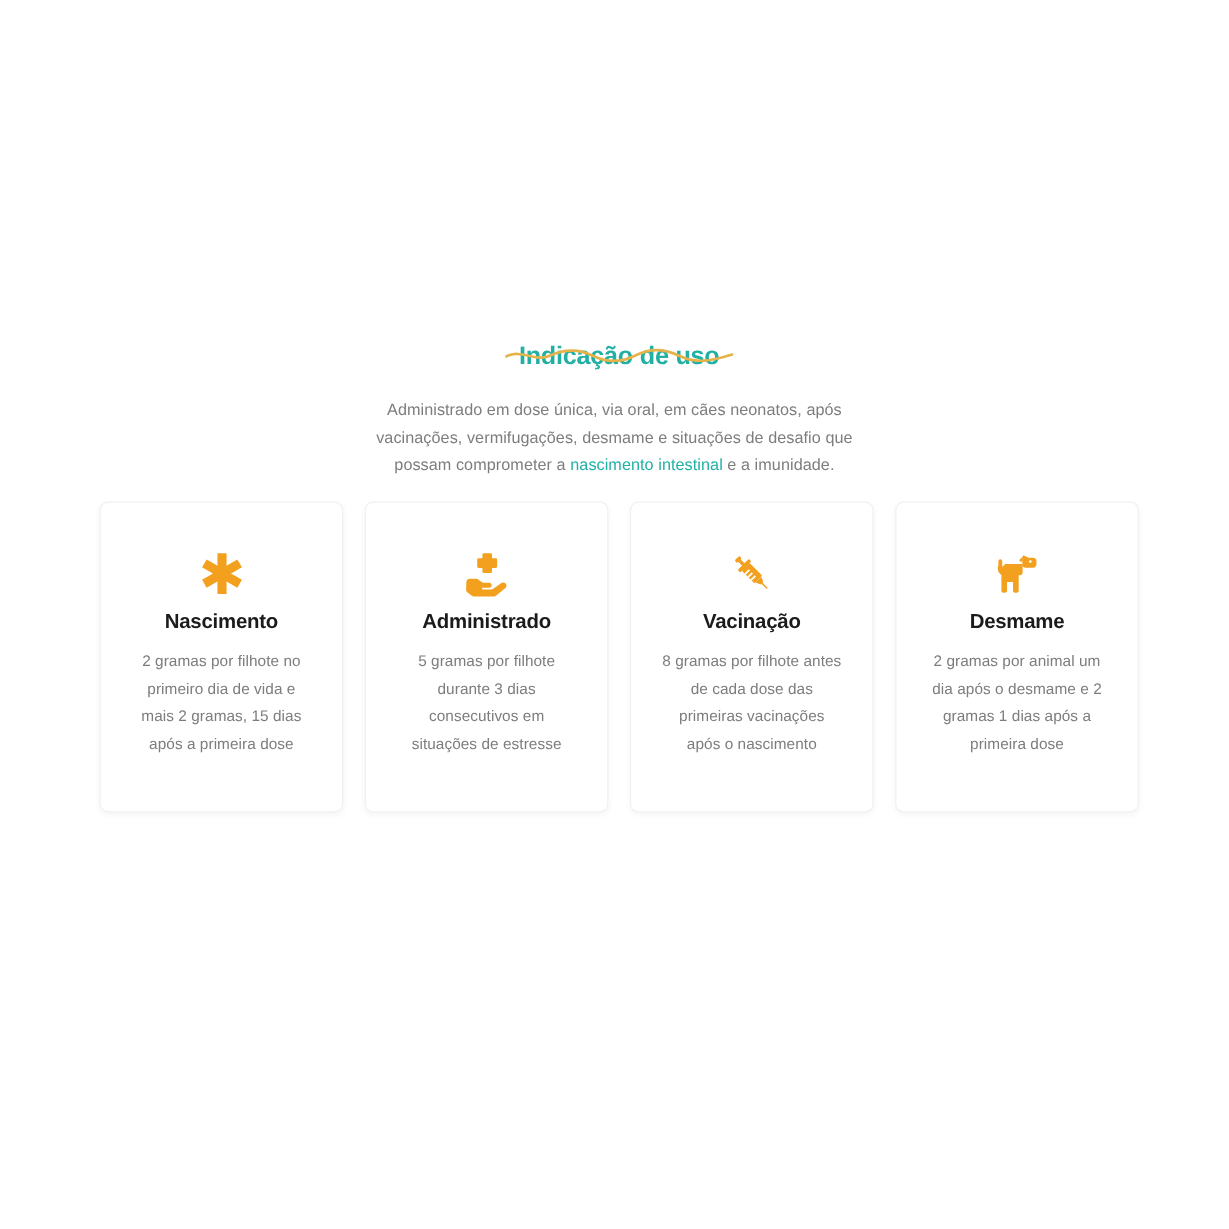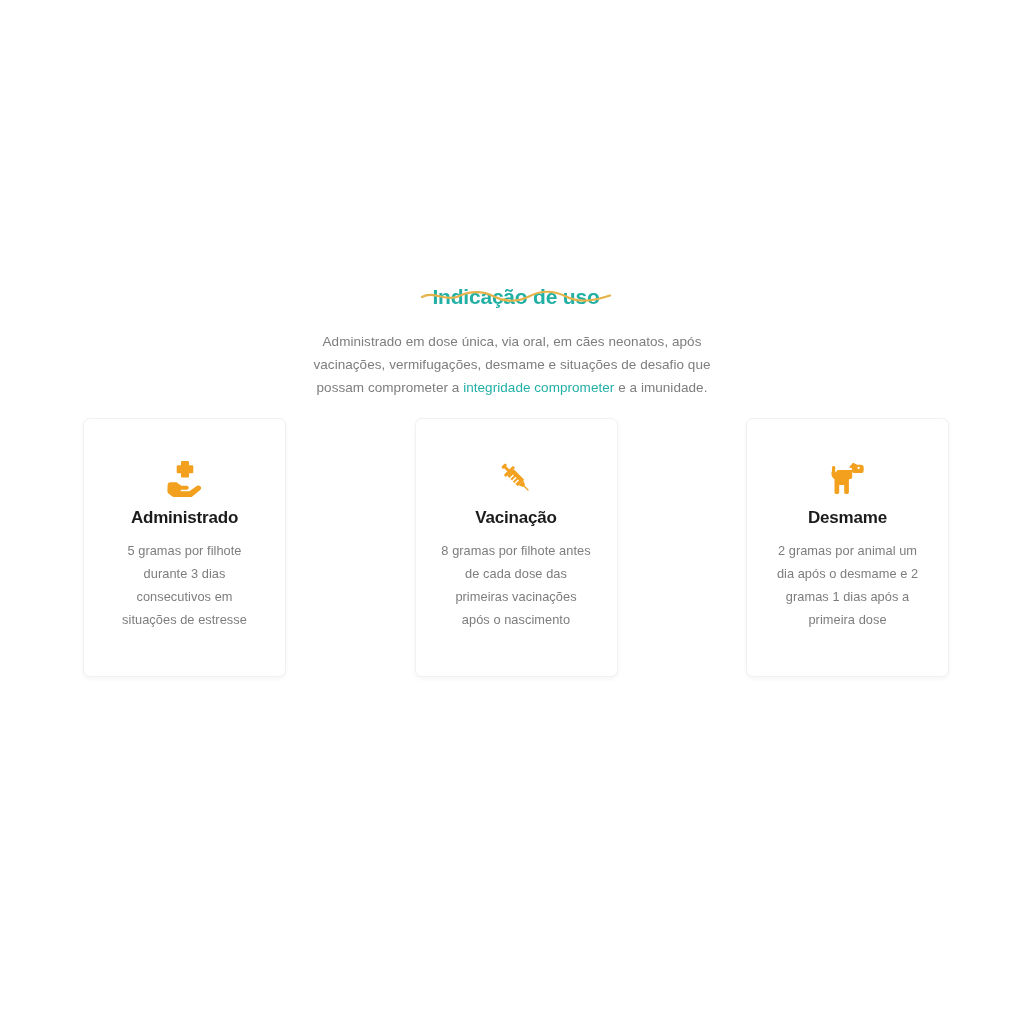--- a/index.html
+++ b/index.html
@@ -141,7 +141,7 @@
     </svg>
   </div>
 
-  <p class="intro"><span>Administrado em dose única, via oral, em cães neonatos, após vacinações, vermifugações, desmame e situações de desafio que possam comprometer a </span><a class="hl" href="#" style="text-decoration:none">integridade comprometer</a><span> e a imunidade.</span></p>
+  <p class="intro"><span>Administrado em dose única, via oral, em cães neonatos, após vacinações, vermifugações, desmame e situações de desafio que possam comprometer a </span><a class="hl" href="#" style="text-decoration:none">nascimento intestinal</a><span> e a imunidade.</span></p>
 
   <div class="card-row">
 

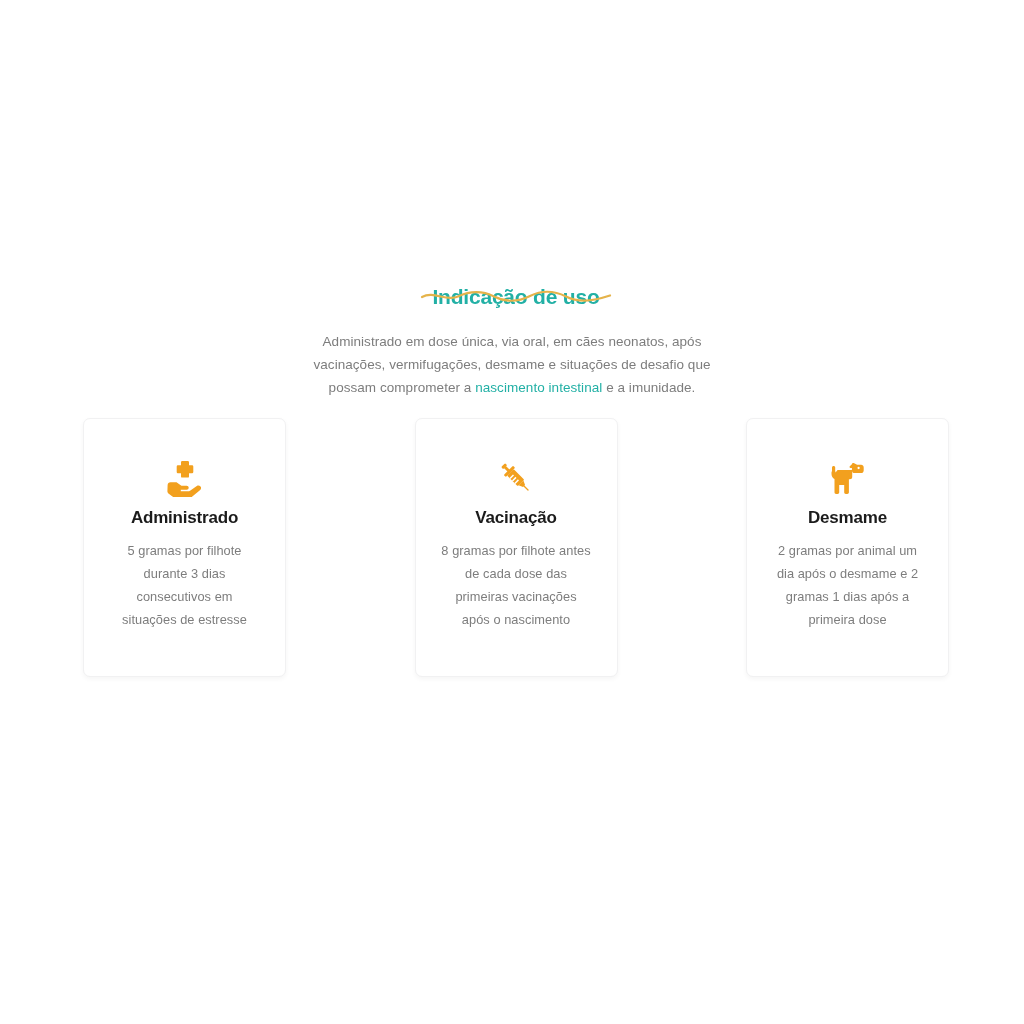--- a/index.html
+++ b/index.html
@@ -145,6 +145,19 @@
 
   <div class="card-row">
 
+    <div class="card">
+      <div class="card-icon">
+        <svg width="34" height="38" viewBox="0 0 34 38" aria-hidden="true">
+          <g stroke="#f2a01e" stroke-width="7.6" stroke-linecap="butt">
+            <line x1="17" y1="2" x2="17" y2="36"></line>
+            <line x1="2.3" y1="10.5" x2="31.7" y2="27.5"></line>
+            <line x1="2.3" y1="27.5" x2="31.7" y2="10.5"></line>
+          </g>
+        </svg>
+      </div>
+      <div class="card-title">Nascimento</div>
+      <div class="card-text">2 gramas por filhote no primeiro dia de vida e mais 2 gramas, 15 dias após a primeira dose</div>
+    </div>
 
     <div class="card">
       <div class="card-icon">

